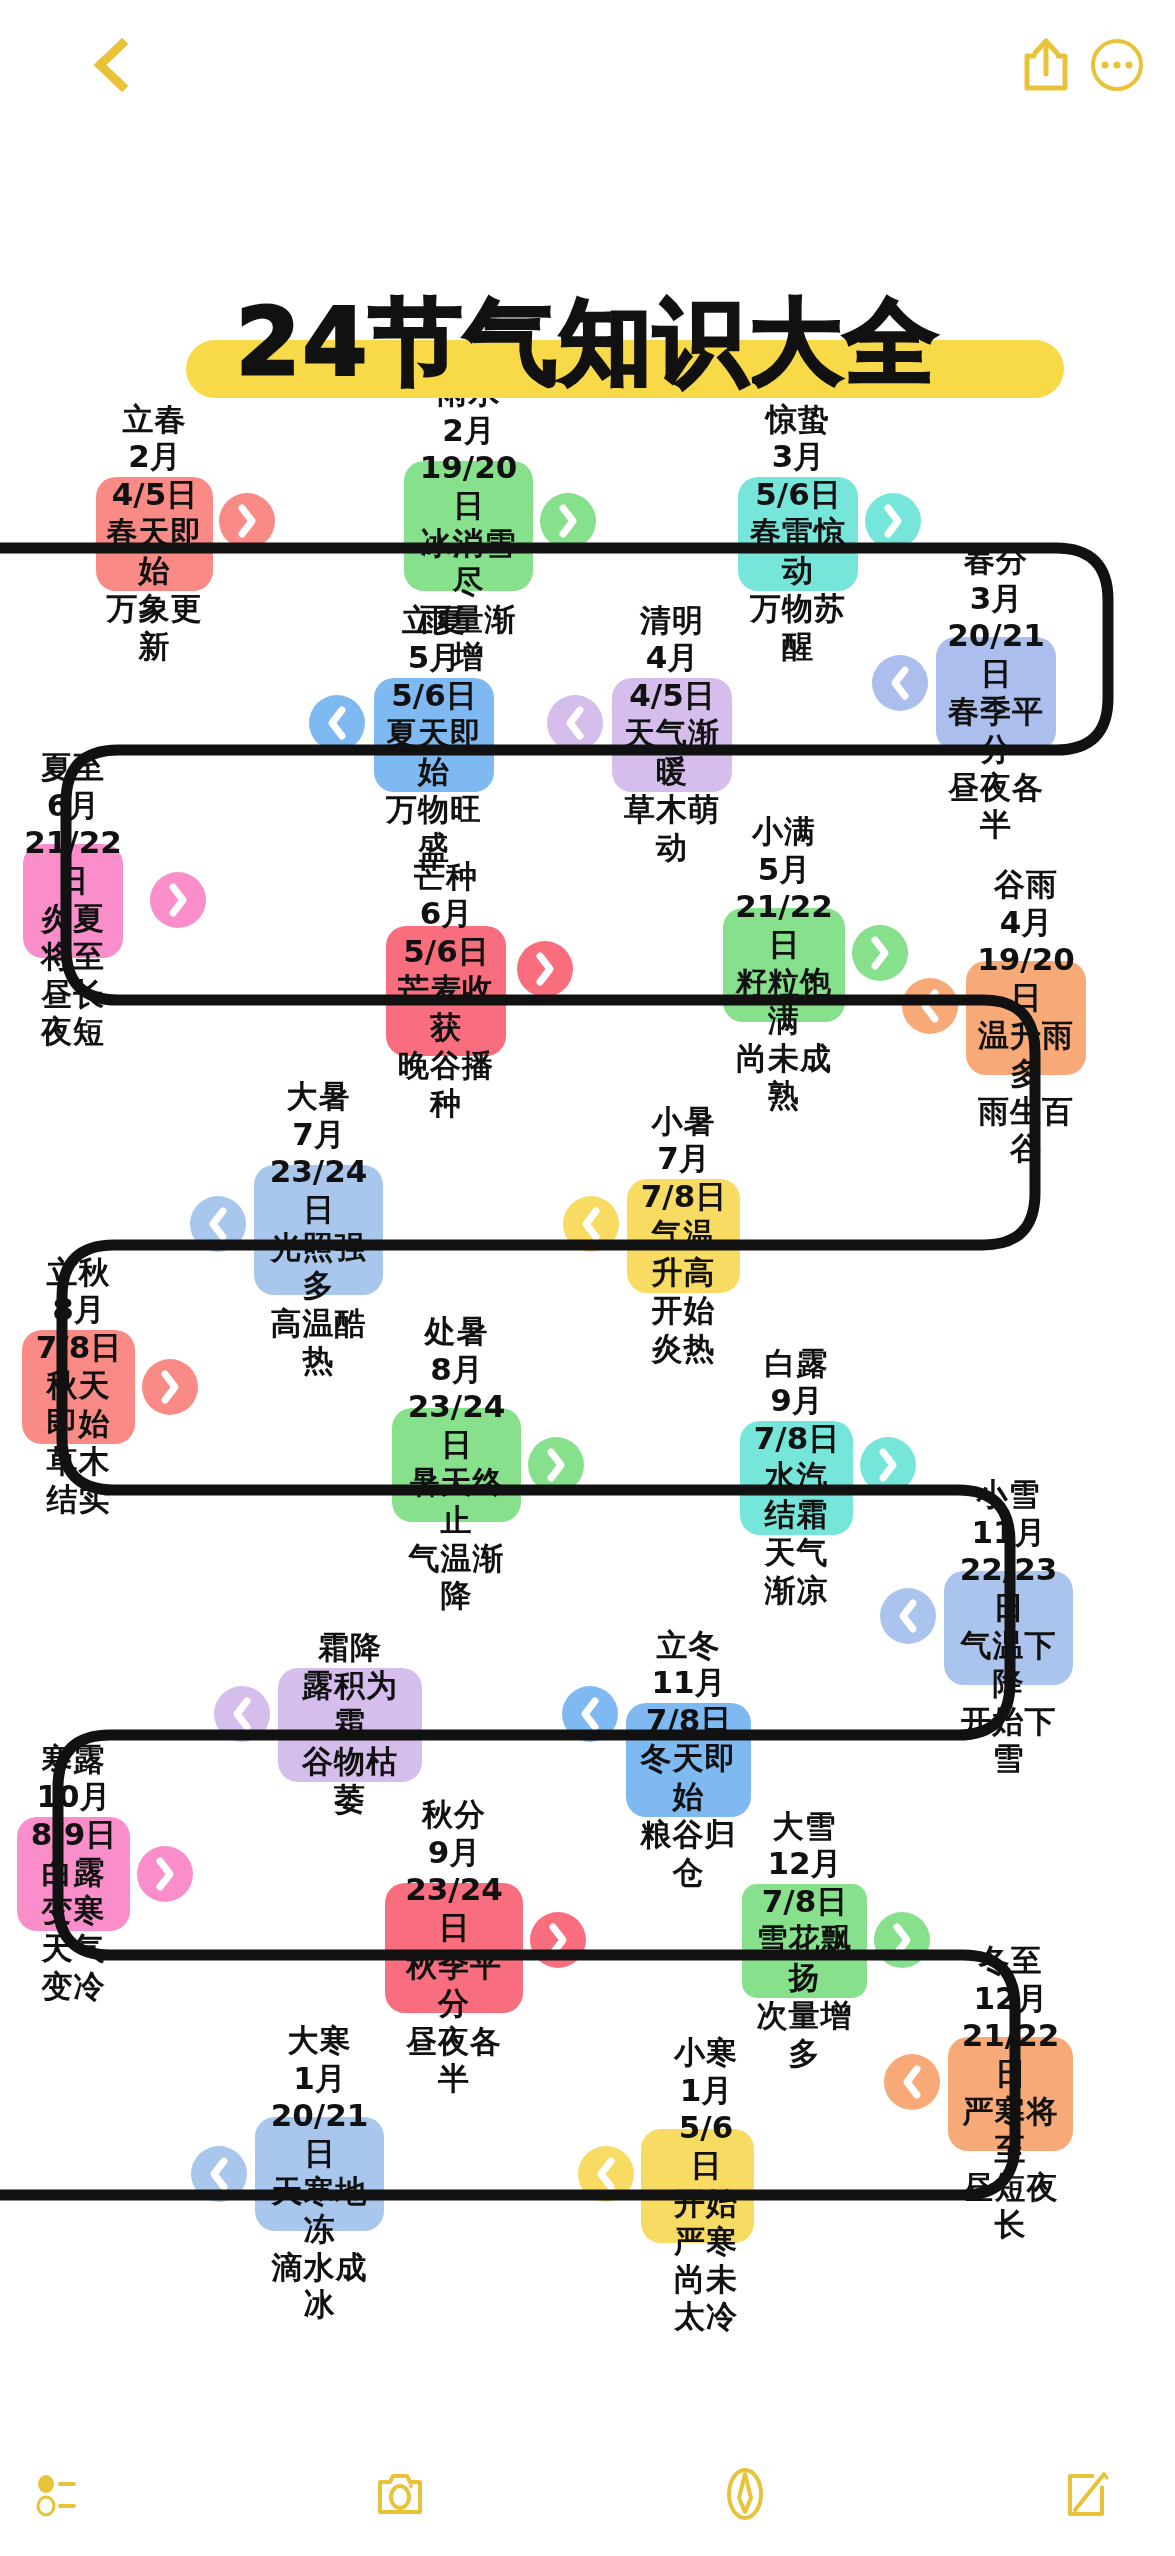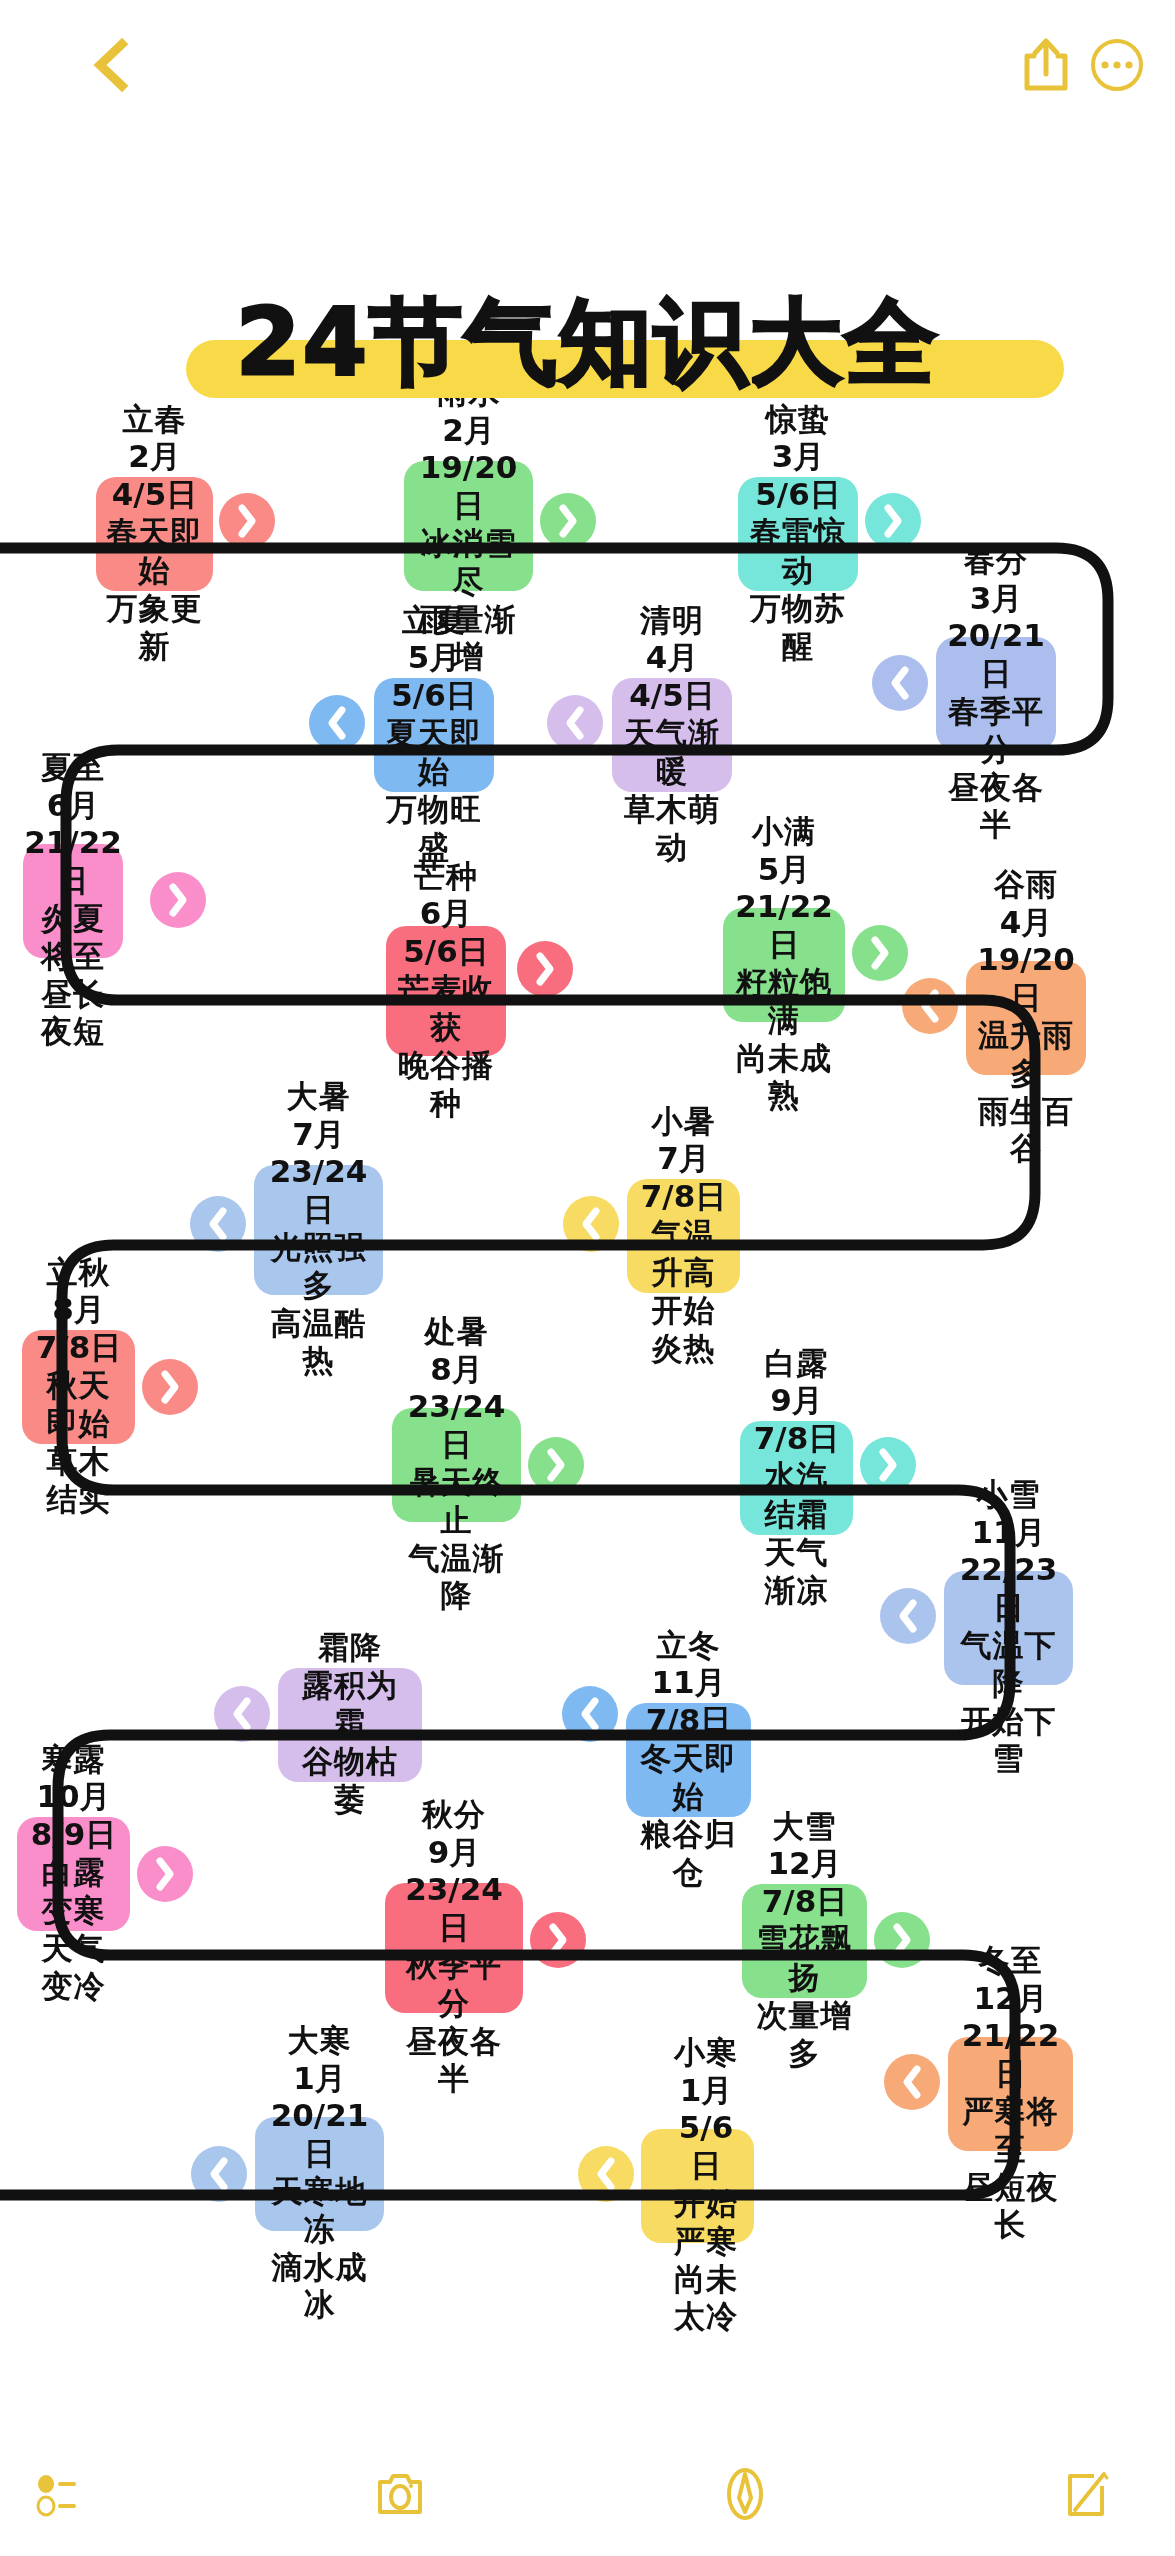--- a/index.html
+++ b/index.html
@@ -326,7 +326,7 @@
         <path d="M23 15 L33 28 L23 41" fill="none" stroke="#ffffff" stroke-width="7" stroke-linecap="round" stroke-linejoin="round"></path>
       </svg>
     </div>
-    <div class="card" style="left: 742px; top: 1884px; width: 125px; height: 114px; background: rgb(134, 224, 140);">
+    <div class="card" style="left: 742px; top: 1884px; width: 125px; height: 114px; background: rgb(134, 224, 140); border-radius: 15px;">
       <div class="c-name">大雪</div>
       <div class="c-date">12月7/8日</div>
       <div class="c-l1">雪花飘扬</div>

